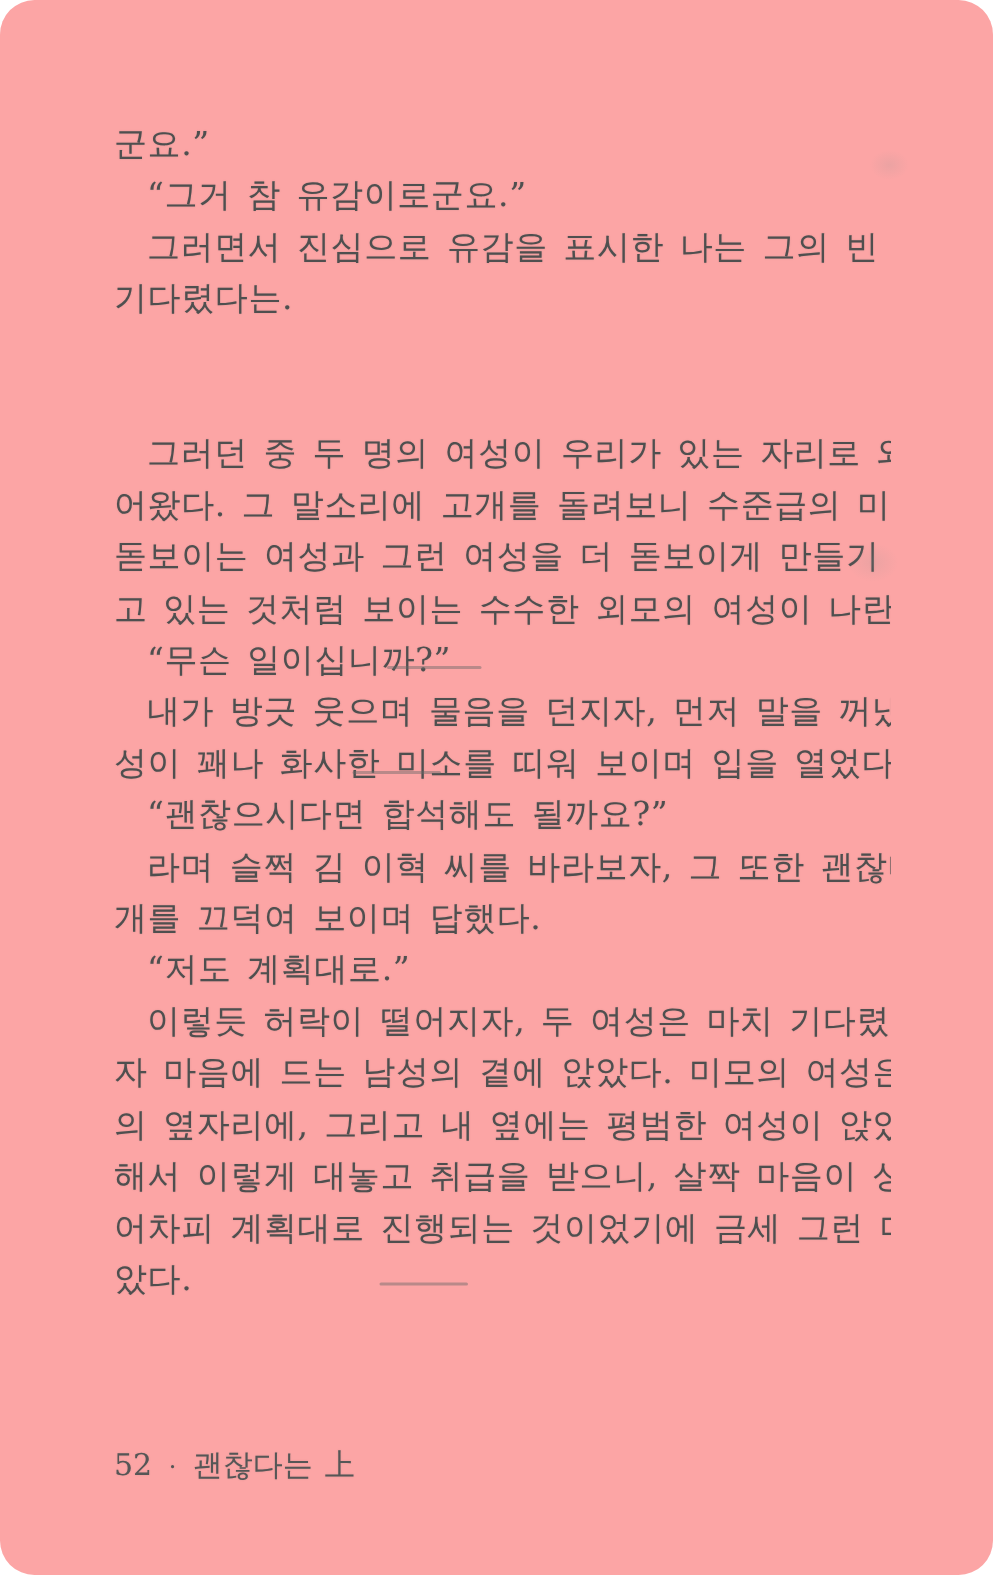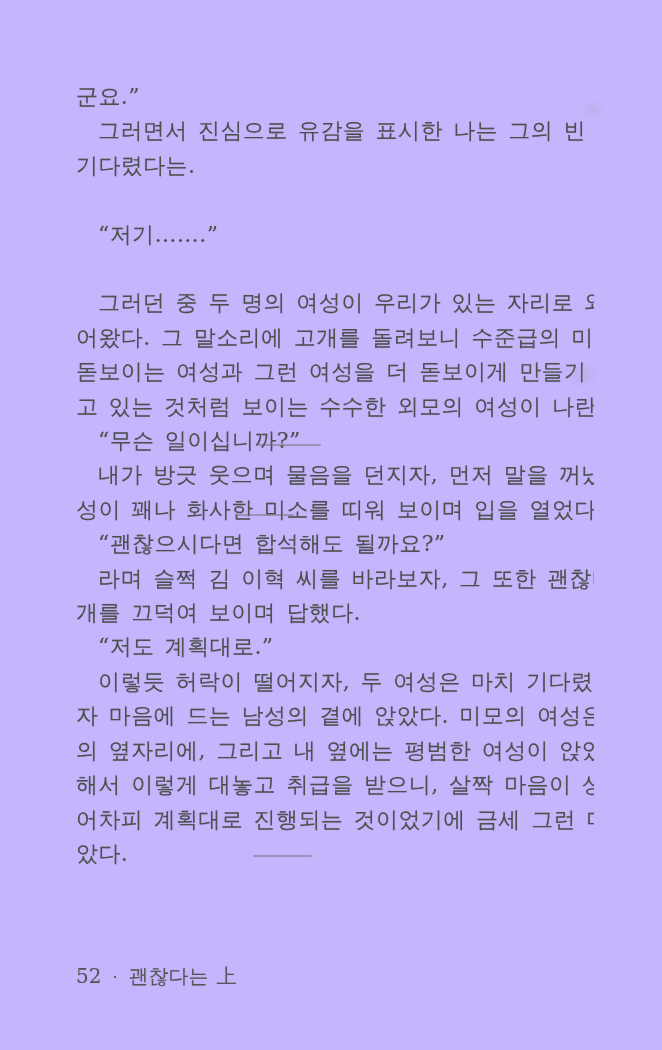--- a/index.html
+++ b/index.html
@@ -10,10 +10,11 @@
     position: relative;
     width: 662px;
     height: 1050px;
-    background: #c4b5fd;
+    background: #fca5a5;
     overflow: hidden;
     font-family: "DejaVu Serif", "Liberation Serif", serif;
     color: #4f4f4f;
+    border-radius: 23px;
   }
   .text-block {
     position: absolute;

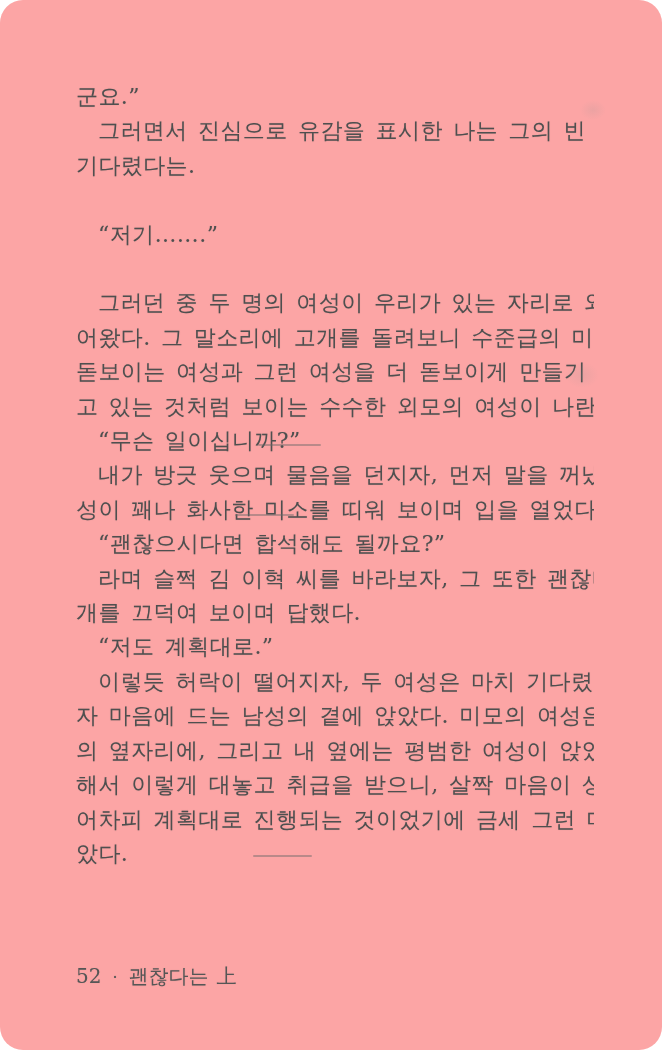--- a/index.html
+++ b/index.html
@@ -77,6 +77,7 @@
 
   <div class="text-block">
     <div class="ln">군요.”</div>
+    <div class="ln ind">“그거 참 유감이로군요.”</div>
     <div class="ln ind just">그러면서 진심으로 유감을 표시한 나는 그의 빈 잔에 술을 따</div>
     <div class="ln">기다렸다는.</div>
     <div class="sp"></div>

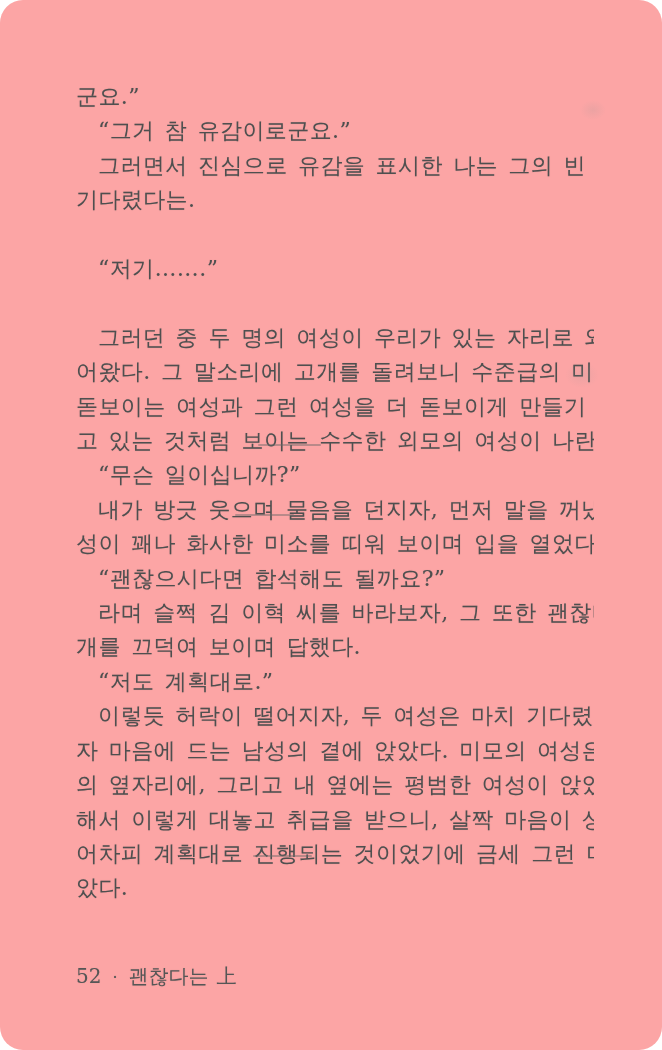--- a/index.html
+++ b/index.html
@@ -81,7 +81,6 @@
     <div class="ln ind just">그러면서 진심으로 유감을 표시한 나는 그의 빈 잔에 술을 따</div>
     <div class="ln">기다렸다는.</div>
     <div class="sp"></div>
-    <div class="ln ind">“저기…….”</div>
     <div class="sp"></div>
     <div class="ln ind just">그러던 중 두 명의 여성이 우리가 있는 자리로 와서는 말을 걸</div>
     <div class="ln just">어왔다. 그 말소리에 고개를 돌려보니 수준급의 미모가 상당히</div>

